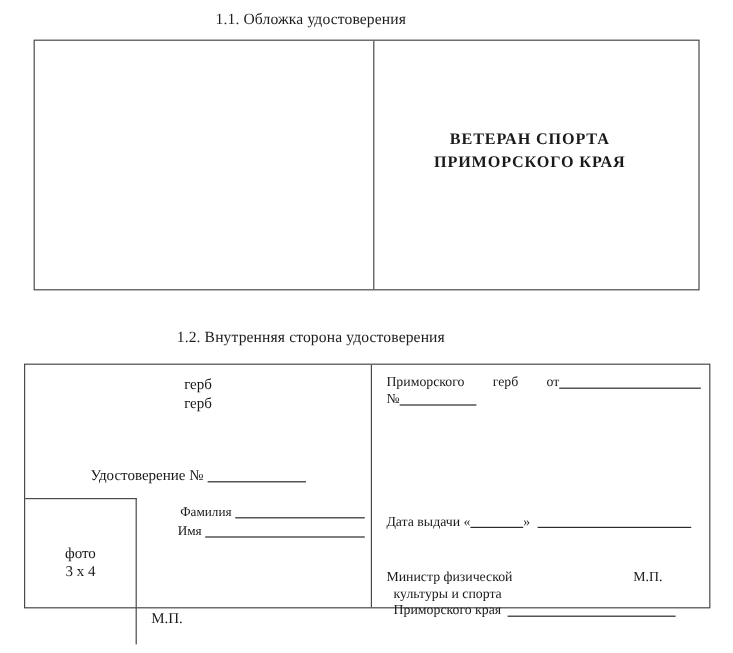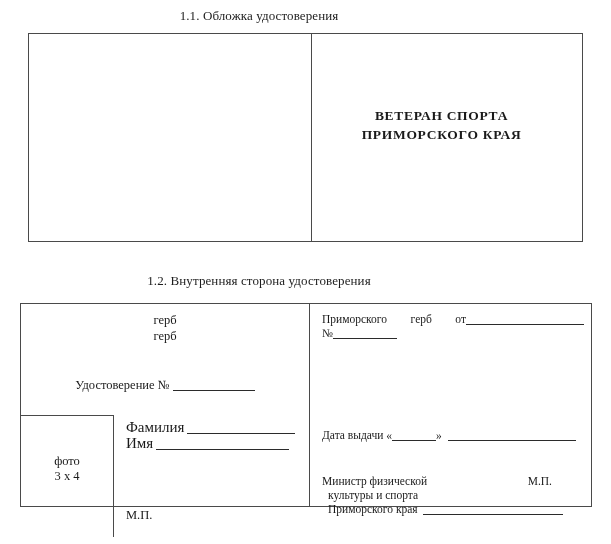--- a/index.html
+++ b/index.html
@@ -112,7 +112,7 @@
   #certificate-number-row {
     position: absolute;
     left: 0; right: 0;
-    top: 74px;
+    top: 85px;
     text-align: center;
     font-size: 12.5px;
     line-height: 15px;

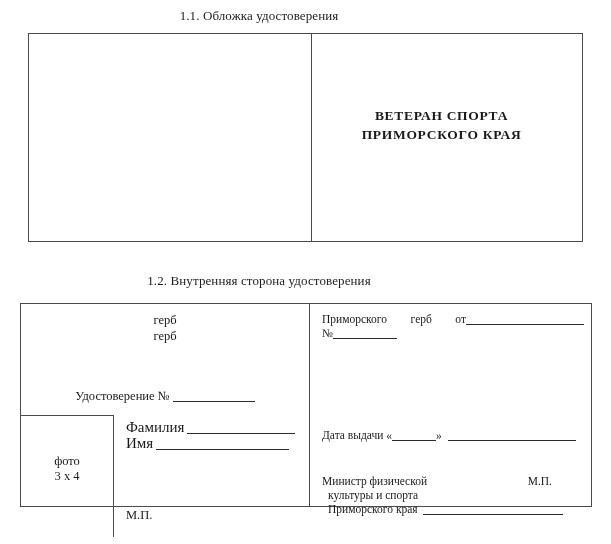--- a/index.html
+++ b/index.html
@@ -152,8 +152,9 @@
     left: 105px;
     top: 115px;
     width: 178px;
-    font-size: 15px;
+    font-size: 11px;
     line-height: 16px;
+    text-align: right;
   }
   .name-row { white-space: nowrap; display: block; }
   .name-row .fill {

